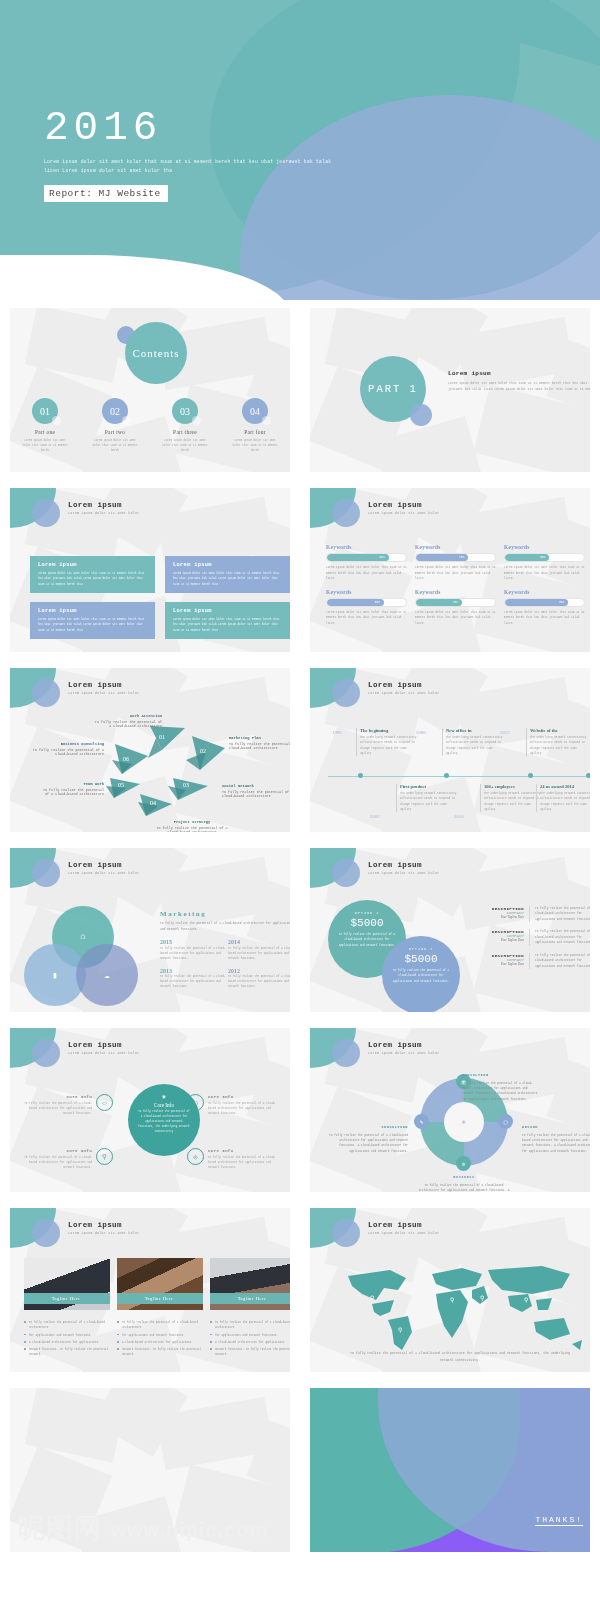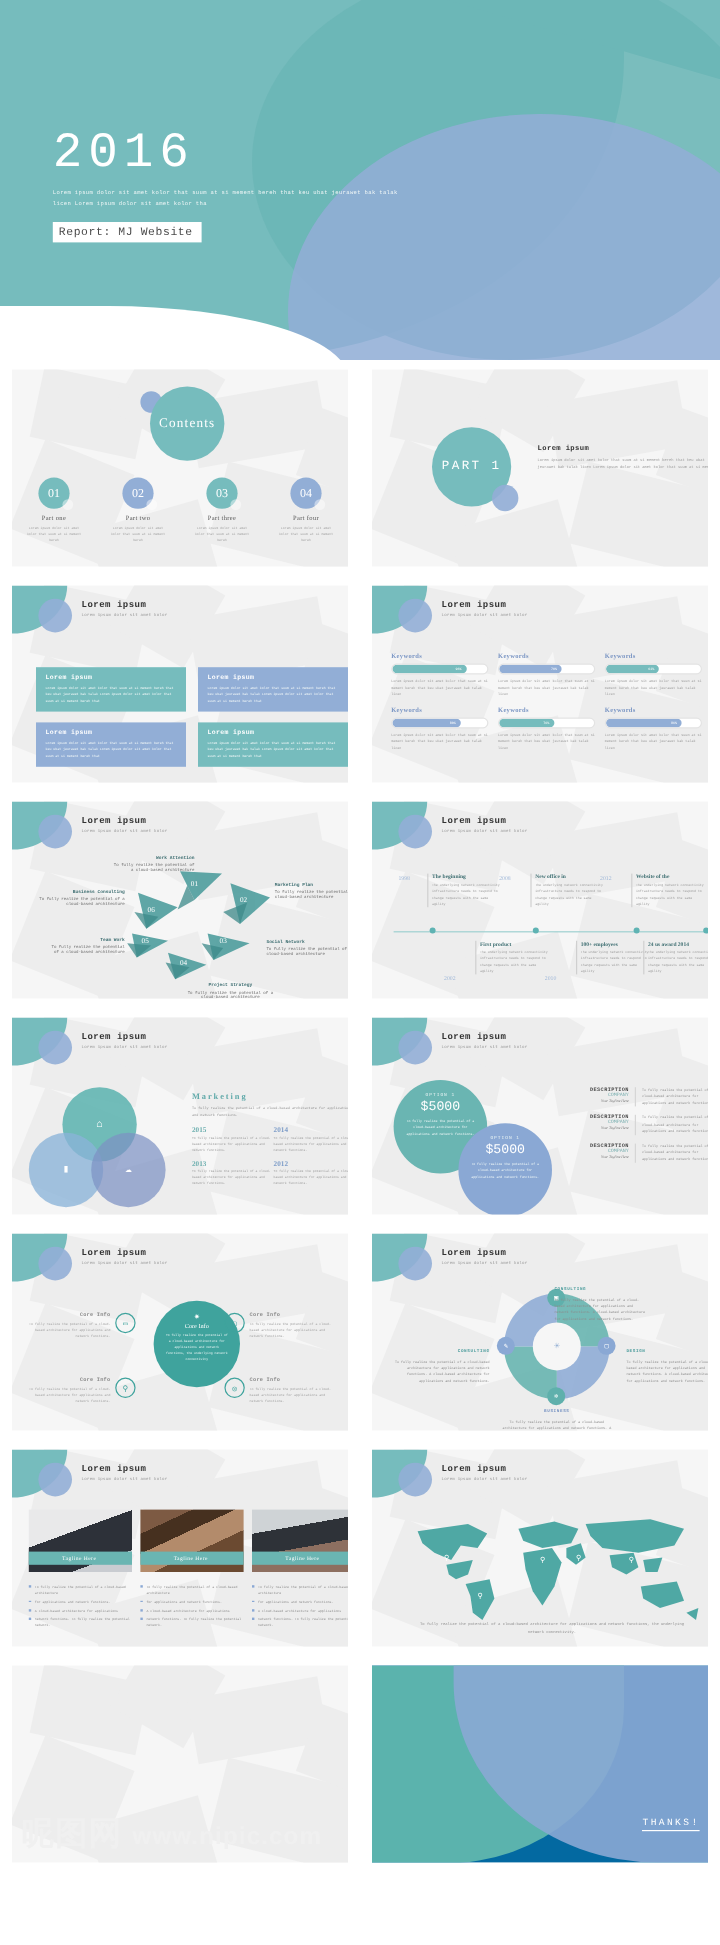--- a/index.html
+++ b/index.html
@@ -179,7 +179,7 @@
   .pin{position:absolute;color:#fff;font-size:6px;}
 
   
-  .thanks{position:relative;width:100%;height:100%;overflow:hidden;background:#0369a1;}
+  .thanks{position:relative;width:100%;height:100%;overflow:hidden;background:#8b5cf6;}
   .th-teal{position:absolute;left:0;top:0;width:210px;height:165px;background:#5bb3ad;
     border-bottom-right-radius:150px 130px;}
   .th-blue{position:absolute;left:68px;top:0;width:232px;height:164px;background:#8aa8d4;opacity:.9;

